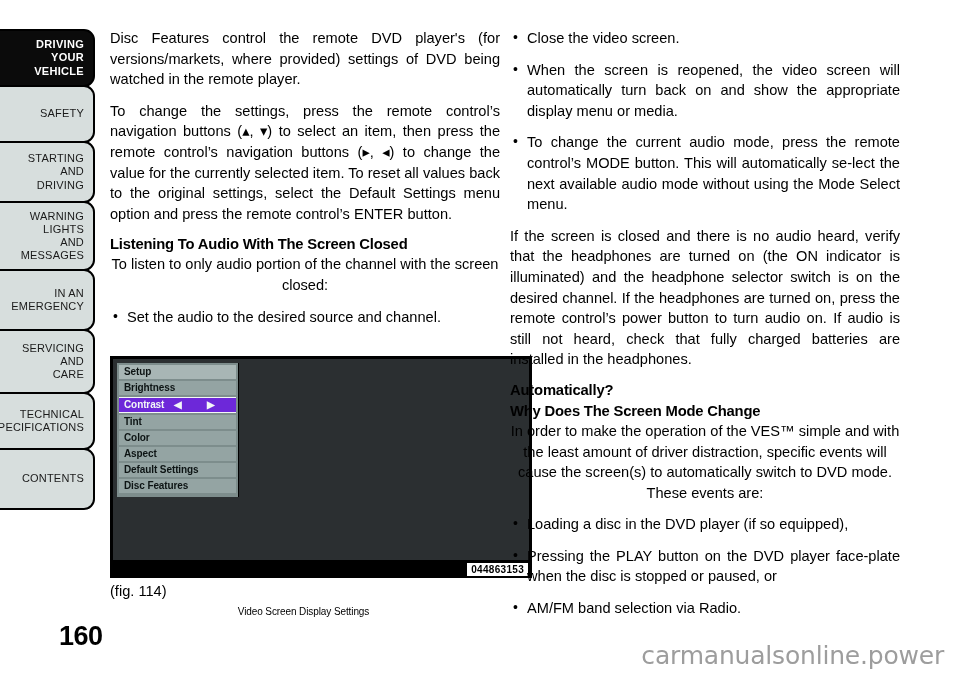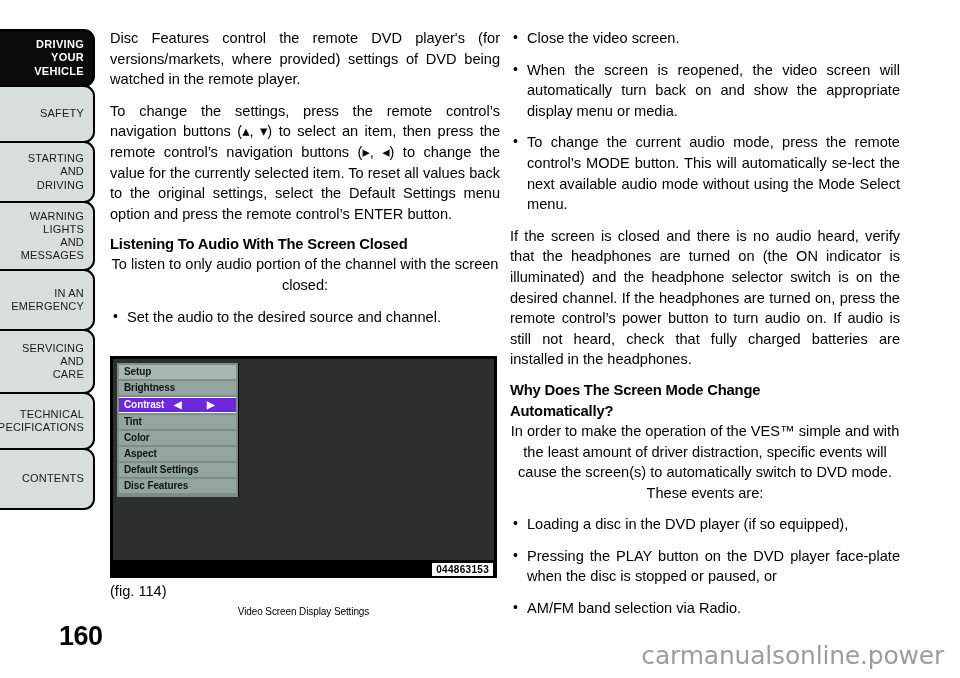--- a/index.html
+++ b/index.html
@@ -121,7 +121,7 @@
     position: absolute;
     left: 110px;
     top: 356px;
-    width: 387px;
+    width: 422px;
     height: 222px;
     background: #000000;
     box-sizing: border-box;

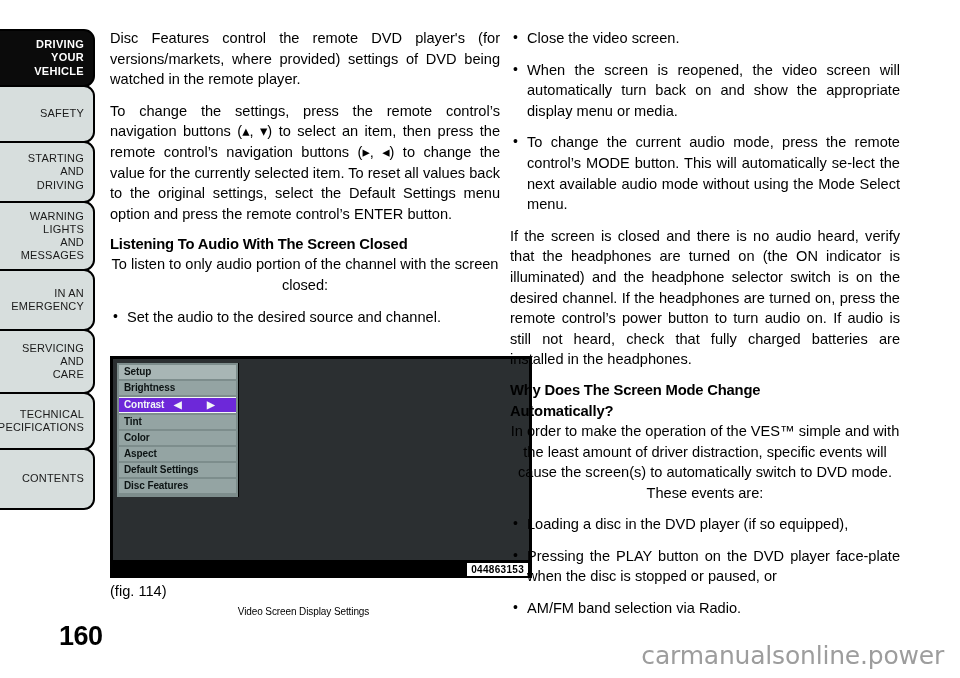--- a/index.html
+++ b/index.html
@@ -373,8 +373,8 @@
 
   <p class="body">If the screen is closed and there is no audio heard, verify that the headphones are turned on (the ON indicator is illuminated) and the headphone selector switch is on the desired channel. If the headphones are turned on, press the remote control’s power button to turn audio on. If audio is still not heard, check that fully charged batteries are installed in the headphones.</p>
 
+  <h3 class="subhead">Automatically?</h3>
   <h3 class="subhead">Why Does The Screen Mode Change</h3>
-  <h3 class="subhead">Automatically?</h3>
 
   <p class="nojust">In order to make the operation of the VES™ simple and with the least amount of driver distraction, specific events will cause the screen(s) to automatically switch to DVD mode. These events are:</p>
 

